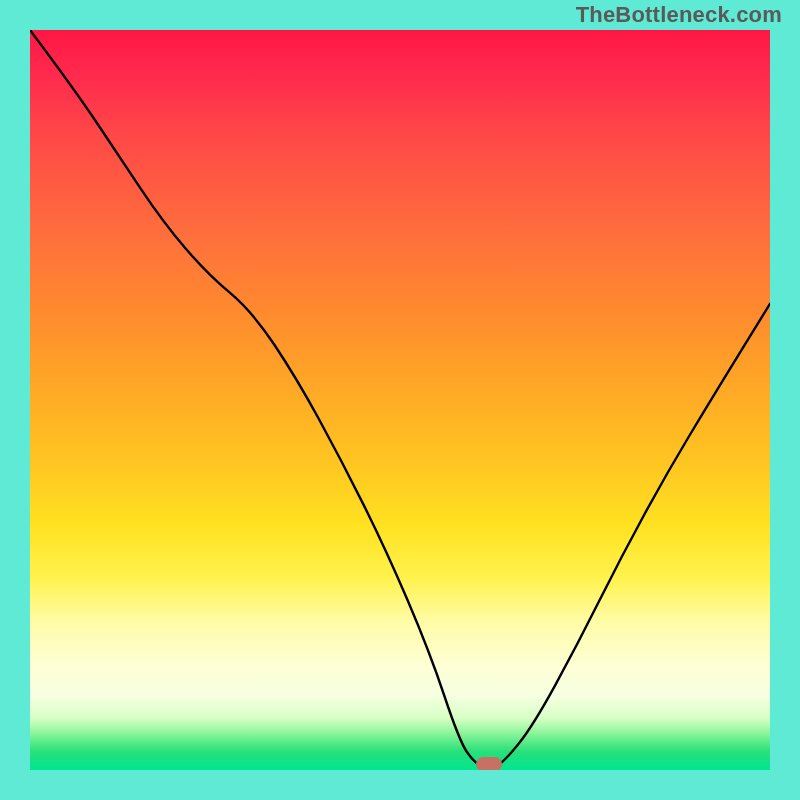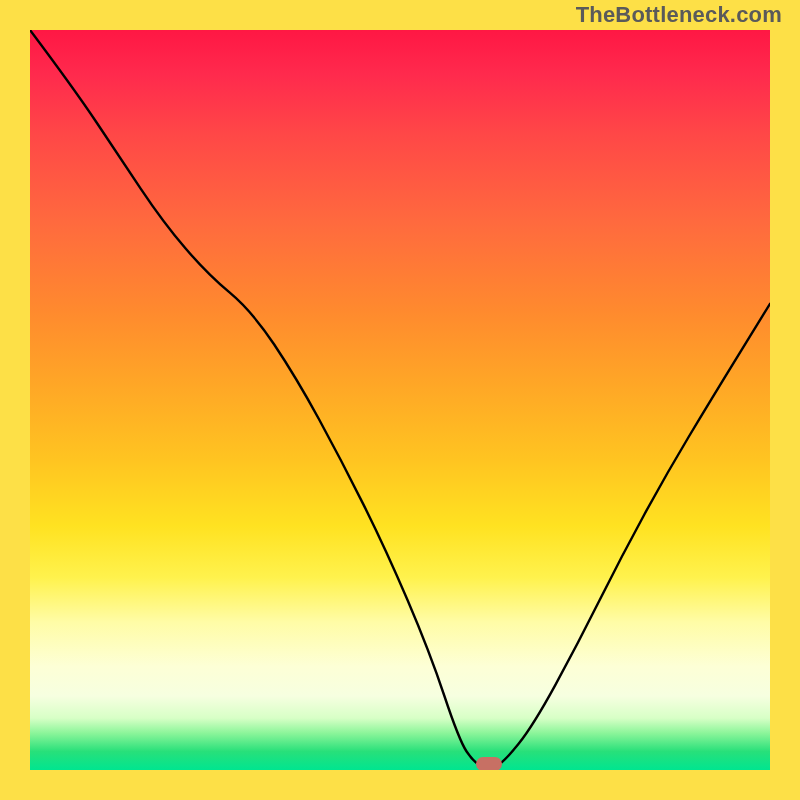--- a/index.html
+++ b/index.html
@@ -15,7 +15,7 @@
     position: relative;
     width: 800px;
     height: 800px;
-    background: #fde047;
+    background: #5eead4;
   }
   .watermark {
     position: absolute;

